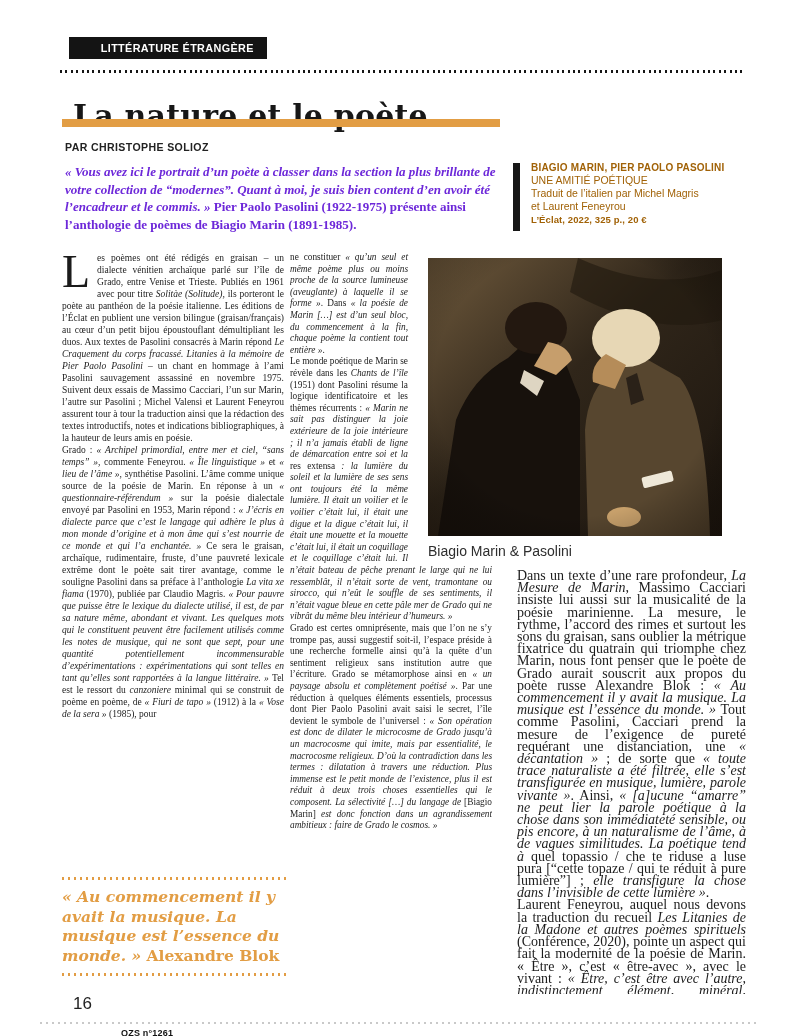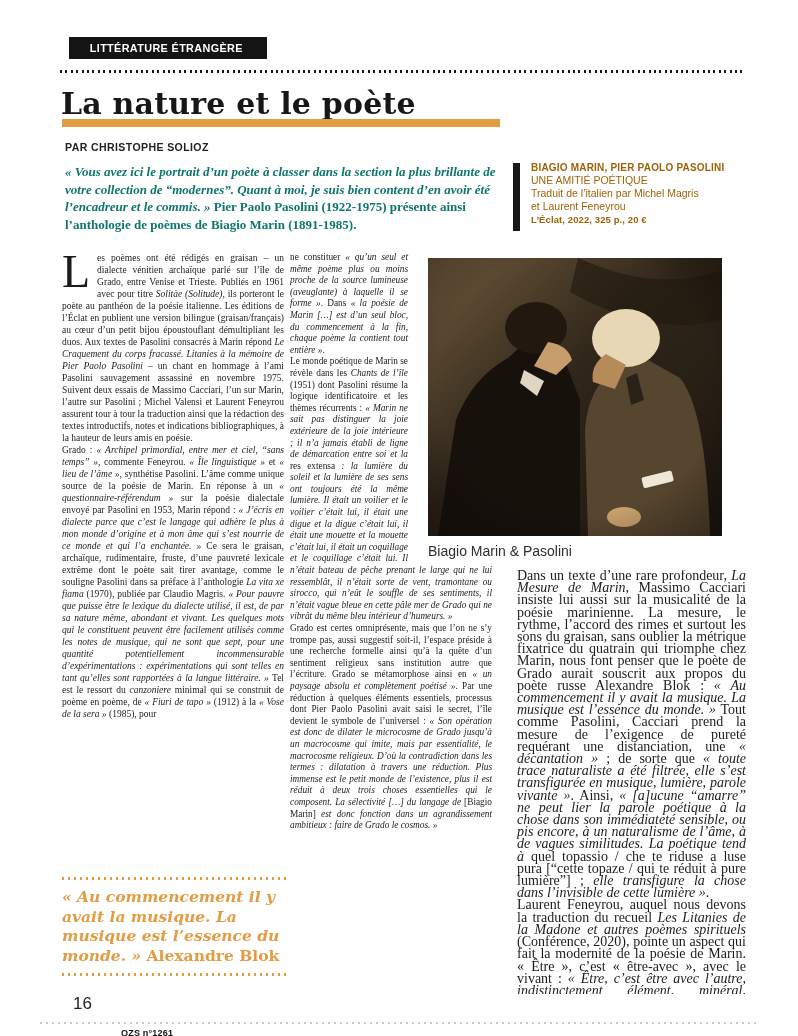--- a/index.html
+++ b/index.html
@@ -7,7 +7,7 @@
         font-family:"Liberation Serif",serif;color:#1b1b1b;}
   
   .banner{position:absolute;left:69px;top:37px;width:198px;height:22px;background:#141414;
-          display:flex;align-items:center;justify-content:flex-end;padding-right:24px;box-sizing:border-box;}
+          display:flex;align-items:center;justify-content:flex-end;padding-right:13px;box-sizing:border-box;}
   .banner span{color:#ffffff;font-family:"Liberation Sans",sans-serif;font-weight:bold;
                font-size:11.5px;letter-spacing:.4px;transform:scaleX(.94);transform-origin:right;}
   .rule-dotted-dark{position:absolute;left:60px;top:70px;width:686px;height:3px;

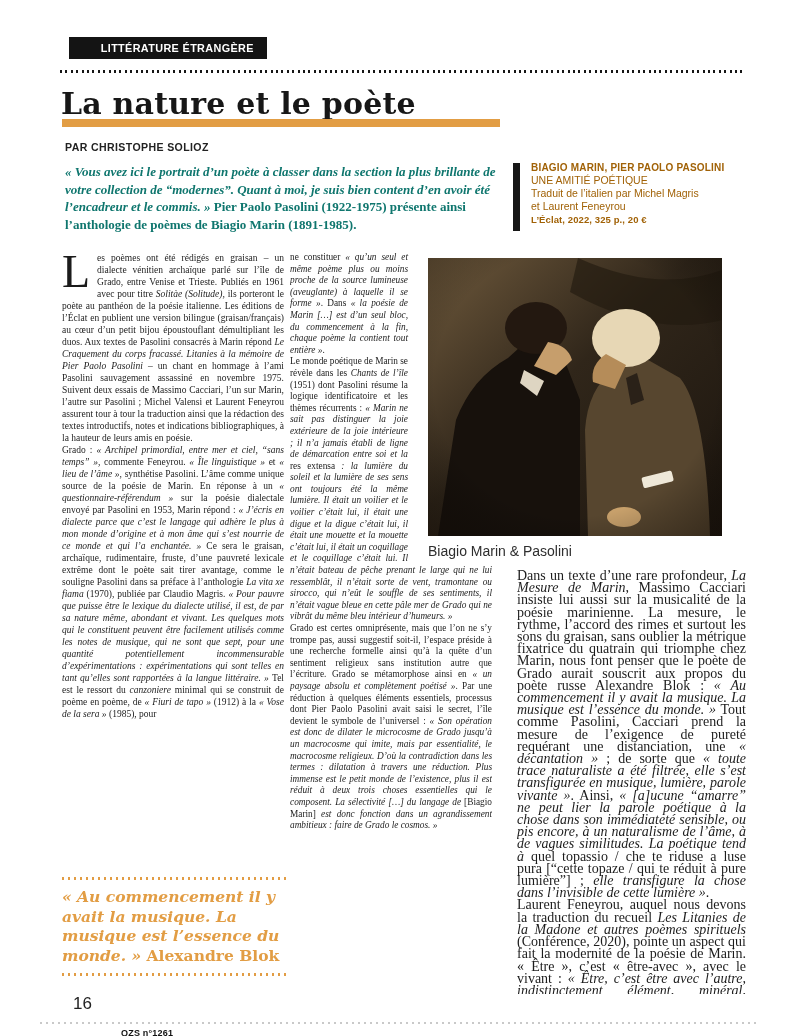--- a/index.html
+++ b/index.html
@@ -67,7 +67,7 @@
   </div>
   <div class="rule-dotted-dark"></div>
 
-  <h1 class="title" style="margin:0;">La nature et le poète</h1>
+  <h1 class="title" style="margin:12px;">La nature et le poète</h1>
   <div class="title-bar"></div>
   <div class="byline">PAR CHRISTOPHE SOLIOZ</div>
 

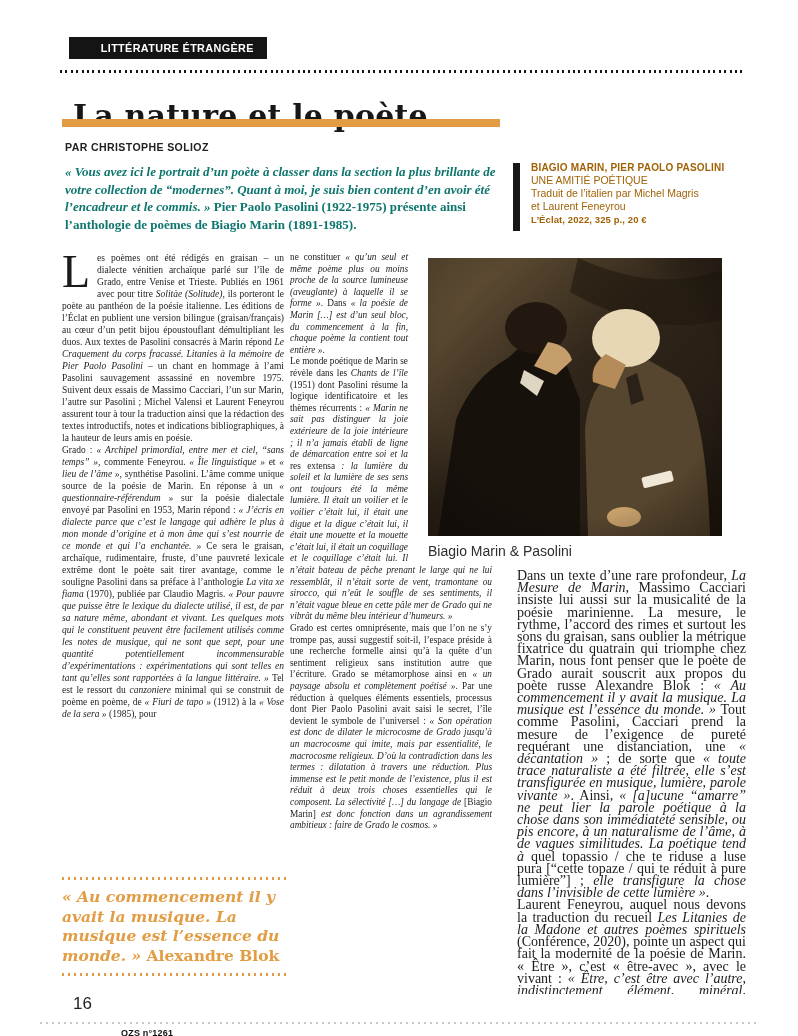--- a/index.html
+++ b/index.html
@@ -18,7 +18,7 @@
   .byline{position:absolute;left:65px;top:141px;font-family:"Liberation Sans",sans-serif;
           font-size:11px;font-weight:bold;letter-spacing:.4px;color:#222;transform:scaleX(.96);transform-origin:left;}
   .intro{position:absolute;left:65px;top:163px;width:452px;font-size:13px;line-height:17.5px;
-         font-weight:bold;color:#0f766e;}
+         font-weight:bold;color:#6d28d9;}
   .intro .it{font-style:italic;}
   
   .book-bar{position:absolute;left:513px;top:163px;width:7px;height:68px;background:#171717;}

